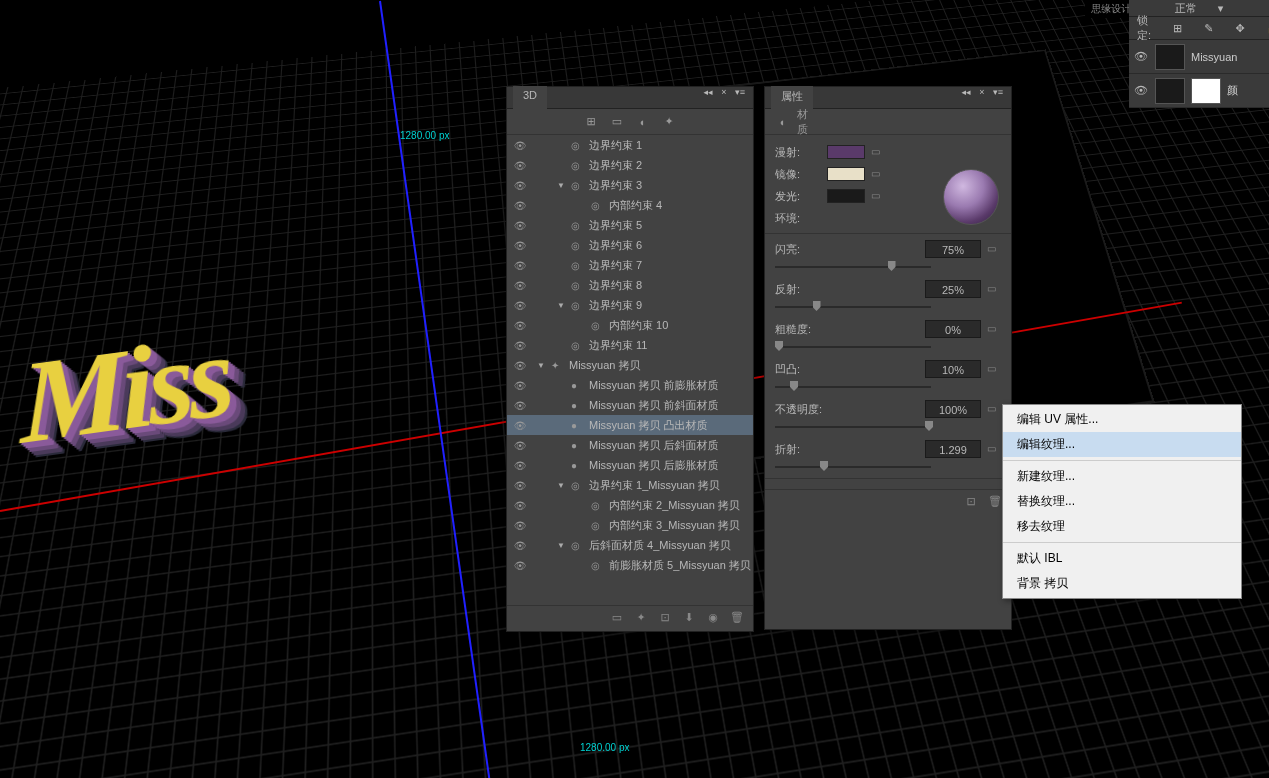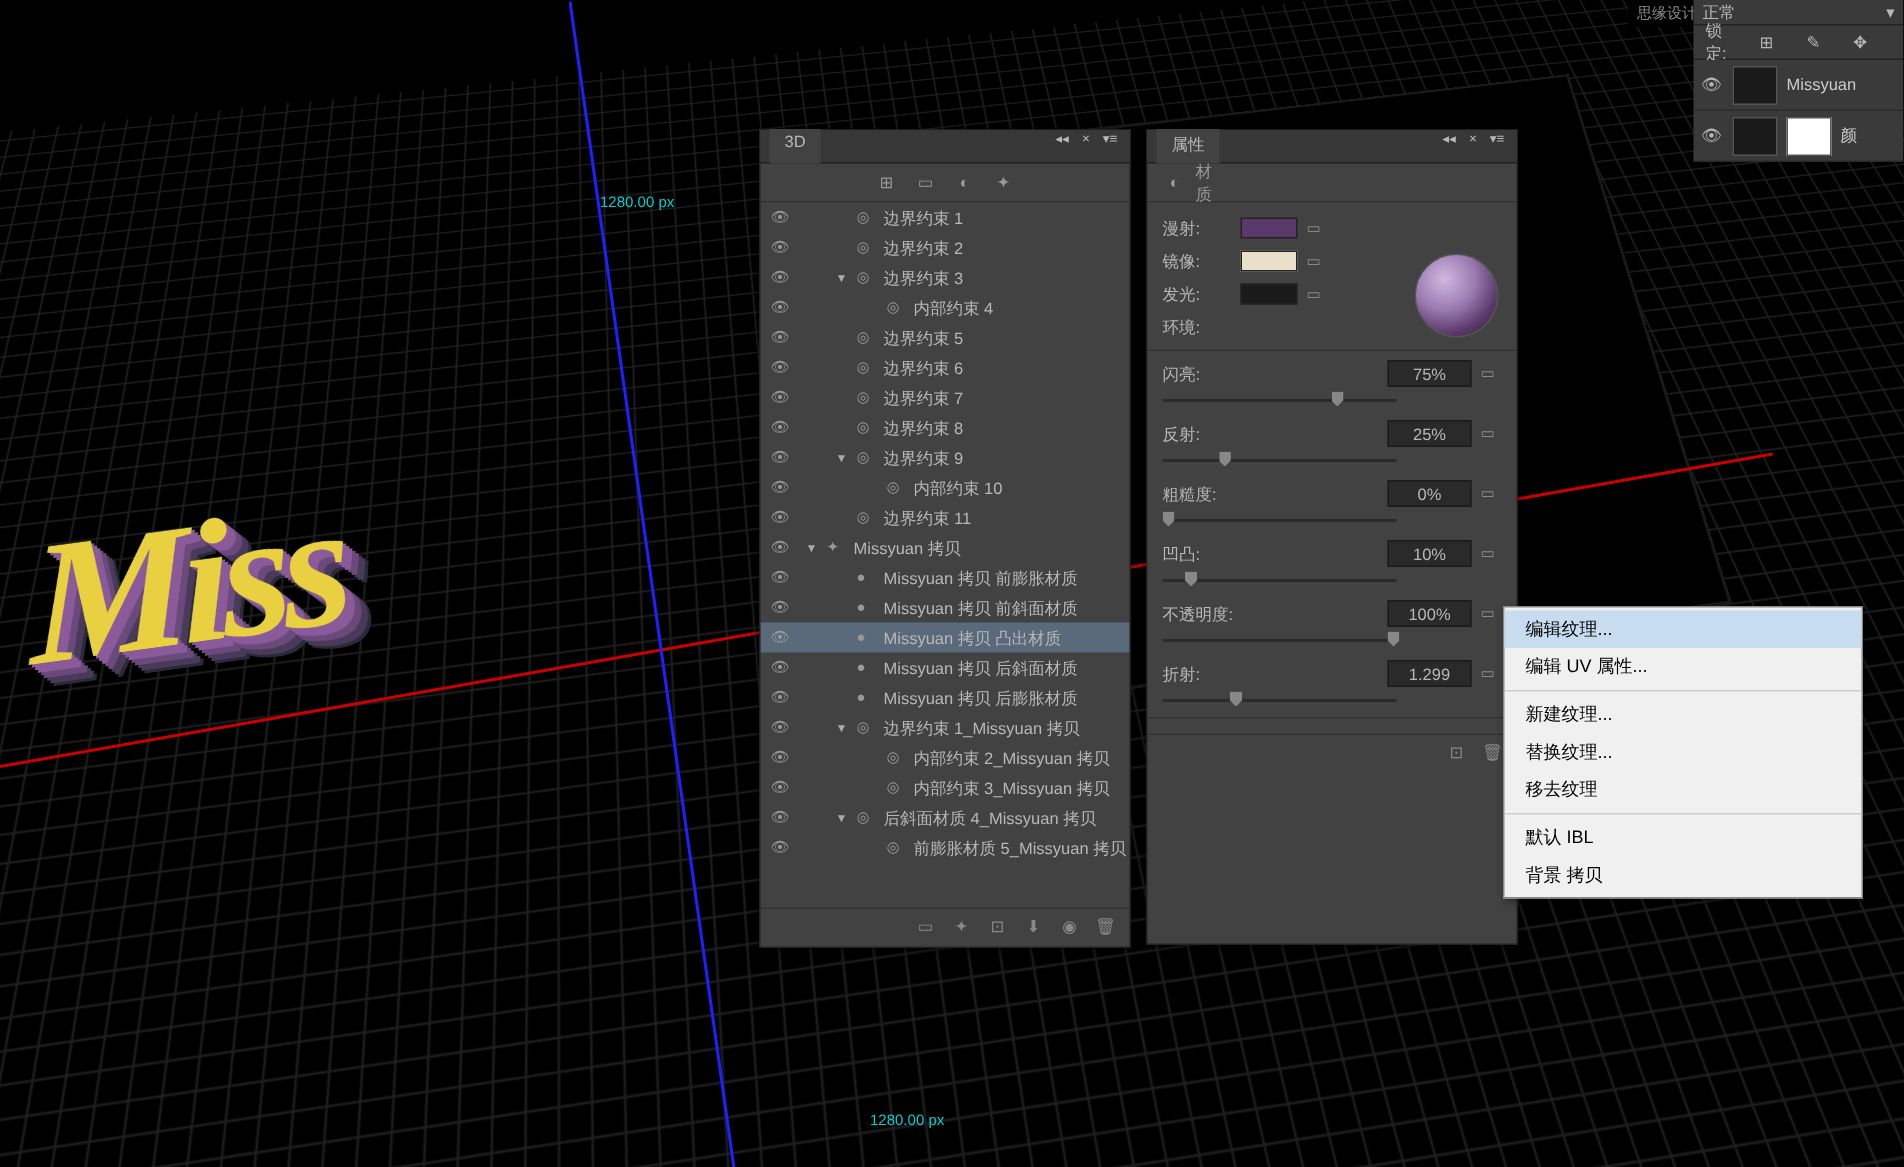--- a/index.html
+++ b/index.html
@@ -47,7 +47,7 @@
 .context-menu .mi{padding:4px 14px;color:#000;font-size:12px;cursor:pointer}
 .context-menu .mi.hl{background:#c8dcf0}
 .context-menu .sep{height:1px;background:#ccc;margin:3px 0}
-.top-strip{position:absolute;top:0;right:0;height:16px;width:140px;background:#3a3a3a;display:flex;align-items:center;justify-content:space-between;gap:21px;padding:0 6px;font-size:10px}
+.top-strip{position:absolute;top:0;right:0;height:16px;width:140px;background:#3a3a3a;display:flex;align-items:center;justify-content:center;gap:21px;padding:0 6px;font-size:10px}
 .lock-strip{position:absolute;top:16px;right:0;height:24px;width:140px;background:#3a3a3a;display:flex;align-items:center;gap:22px;padding:0 8px;border-top:1px solid #222;border-bottom:1px solid #222}
 .layers{position:absolute;top:40px;right:0;width:140px;background:#3a3a3a}
 .layer-row{display:flex;align-items:center;height:34px;gap:6px;padding:0 4px;border-bottom:1px solid #2a2a2a}

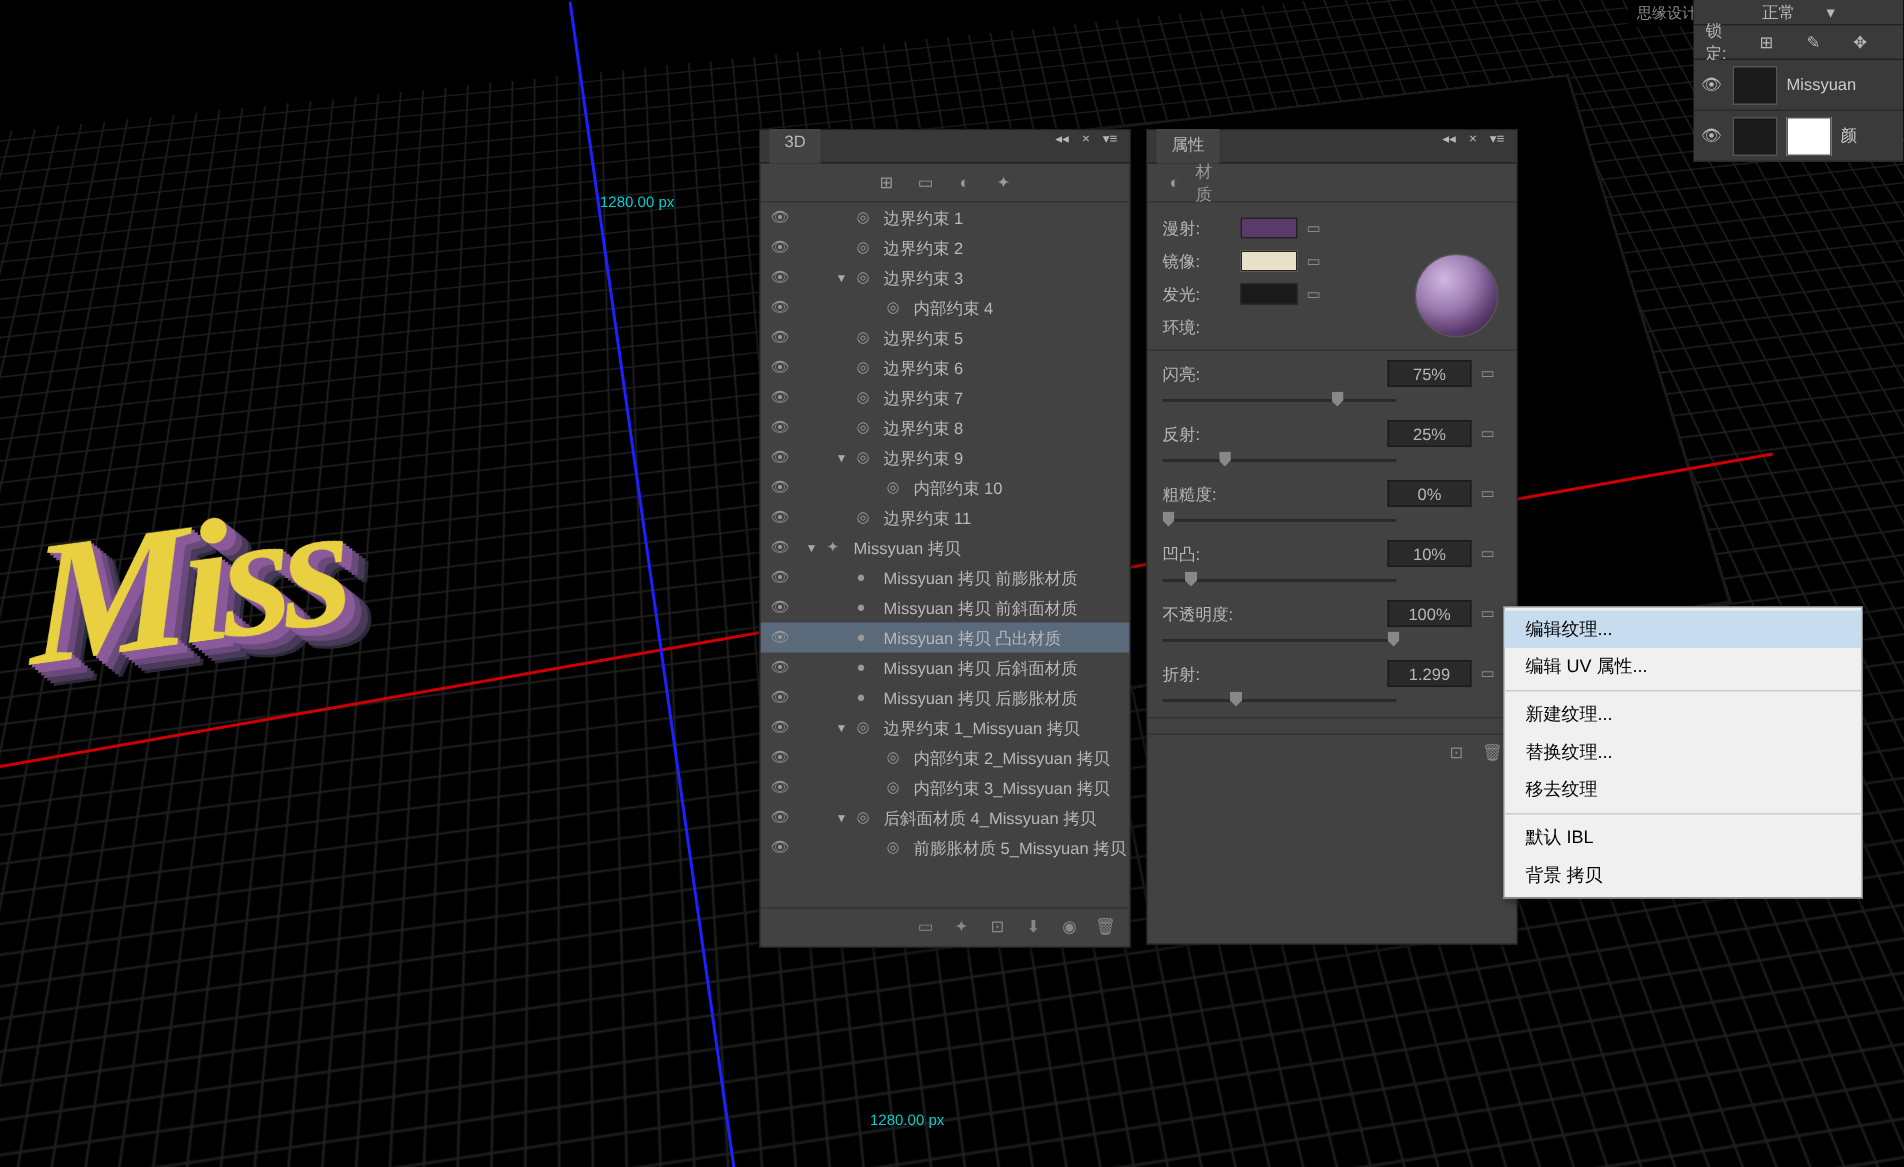--- a/index.html
+++ b/index.html
@@ -357,8 +357,8 @@
 </div>
 
 <div class="context-menu" style="left:1002px;top:404px" id="ctxmenu">
+    <div class="mi">编辑 UV 属性...</div>
     <div class="mi hl">编辑纹理...</div>
-    <div class="mi">编辑 UV 属性...</div>
     <div class="sep"></div>
     <div class="mi">新建纹理...</div>
     <div class="mi">替换纹理...</div>

